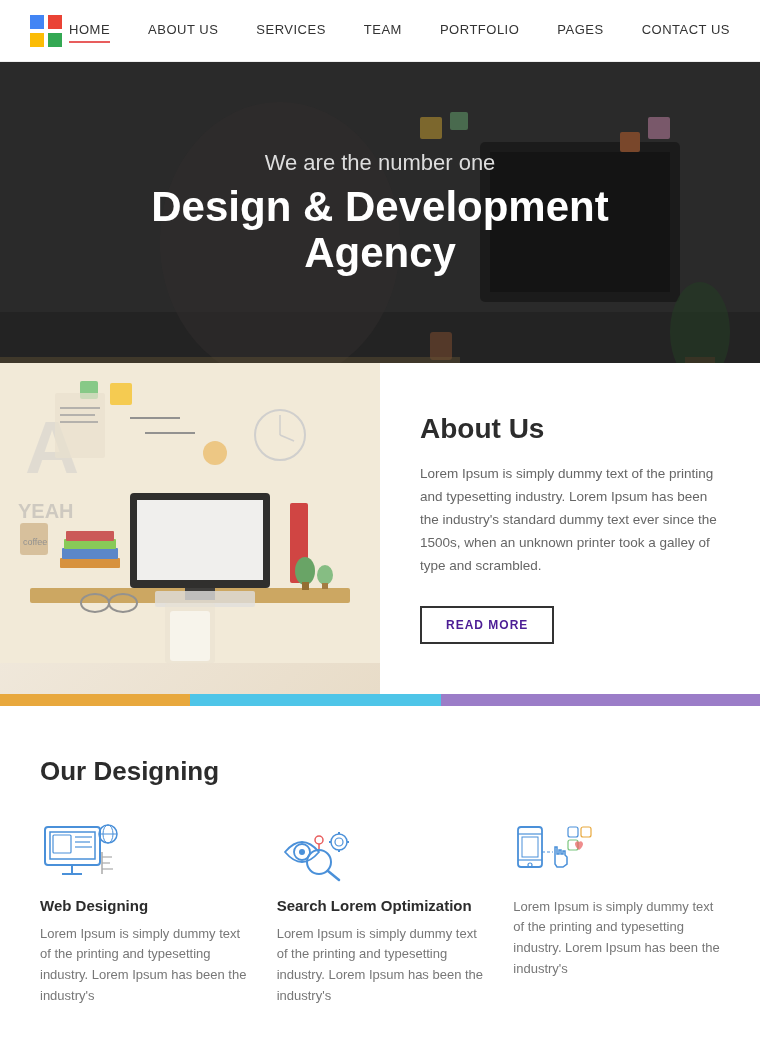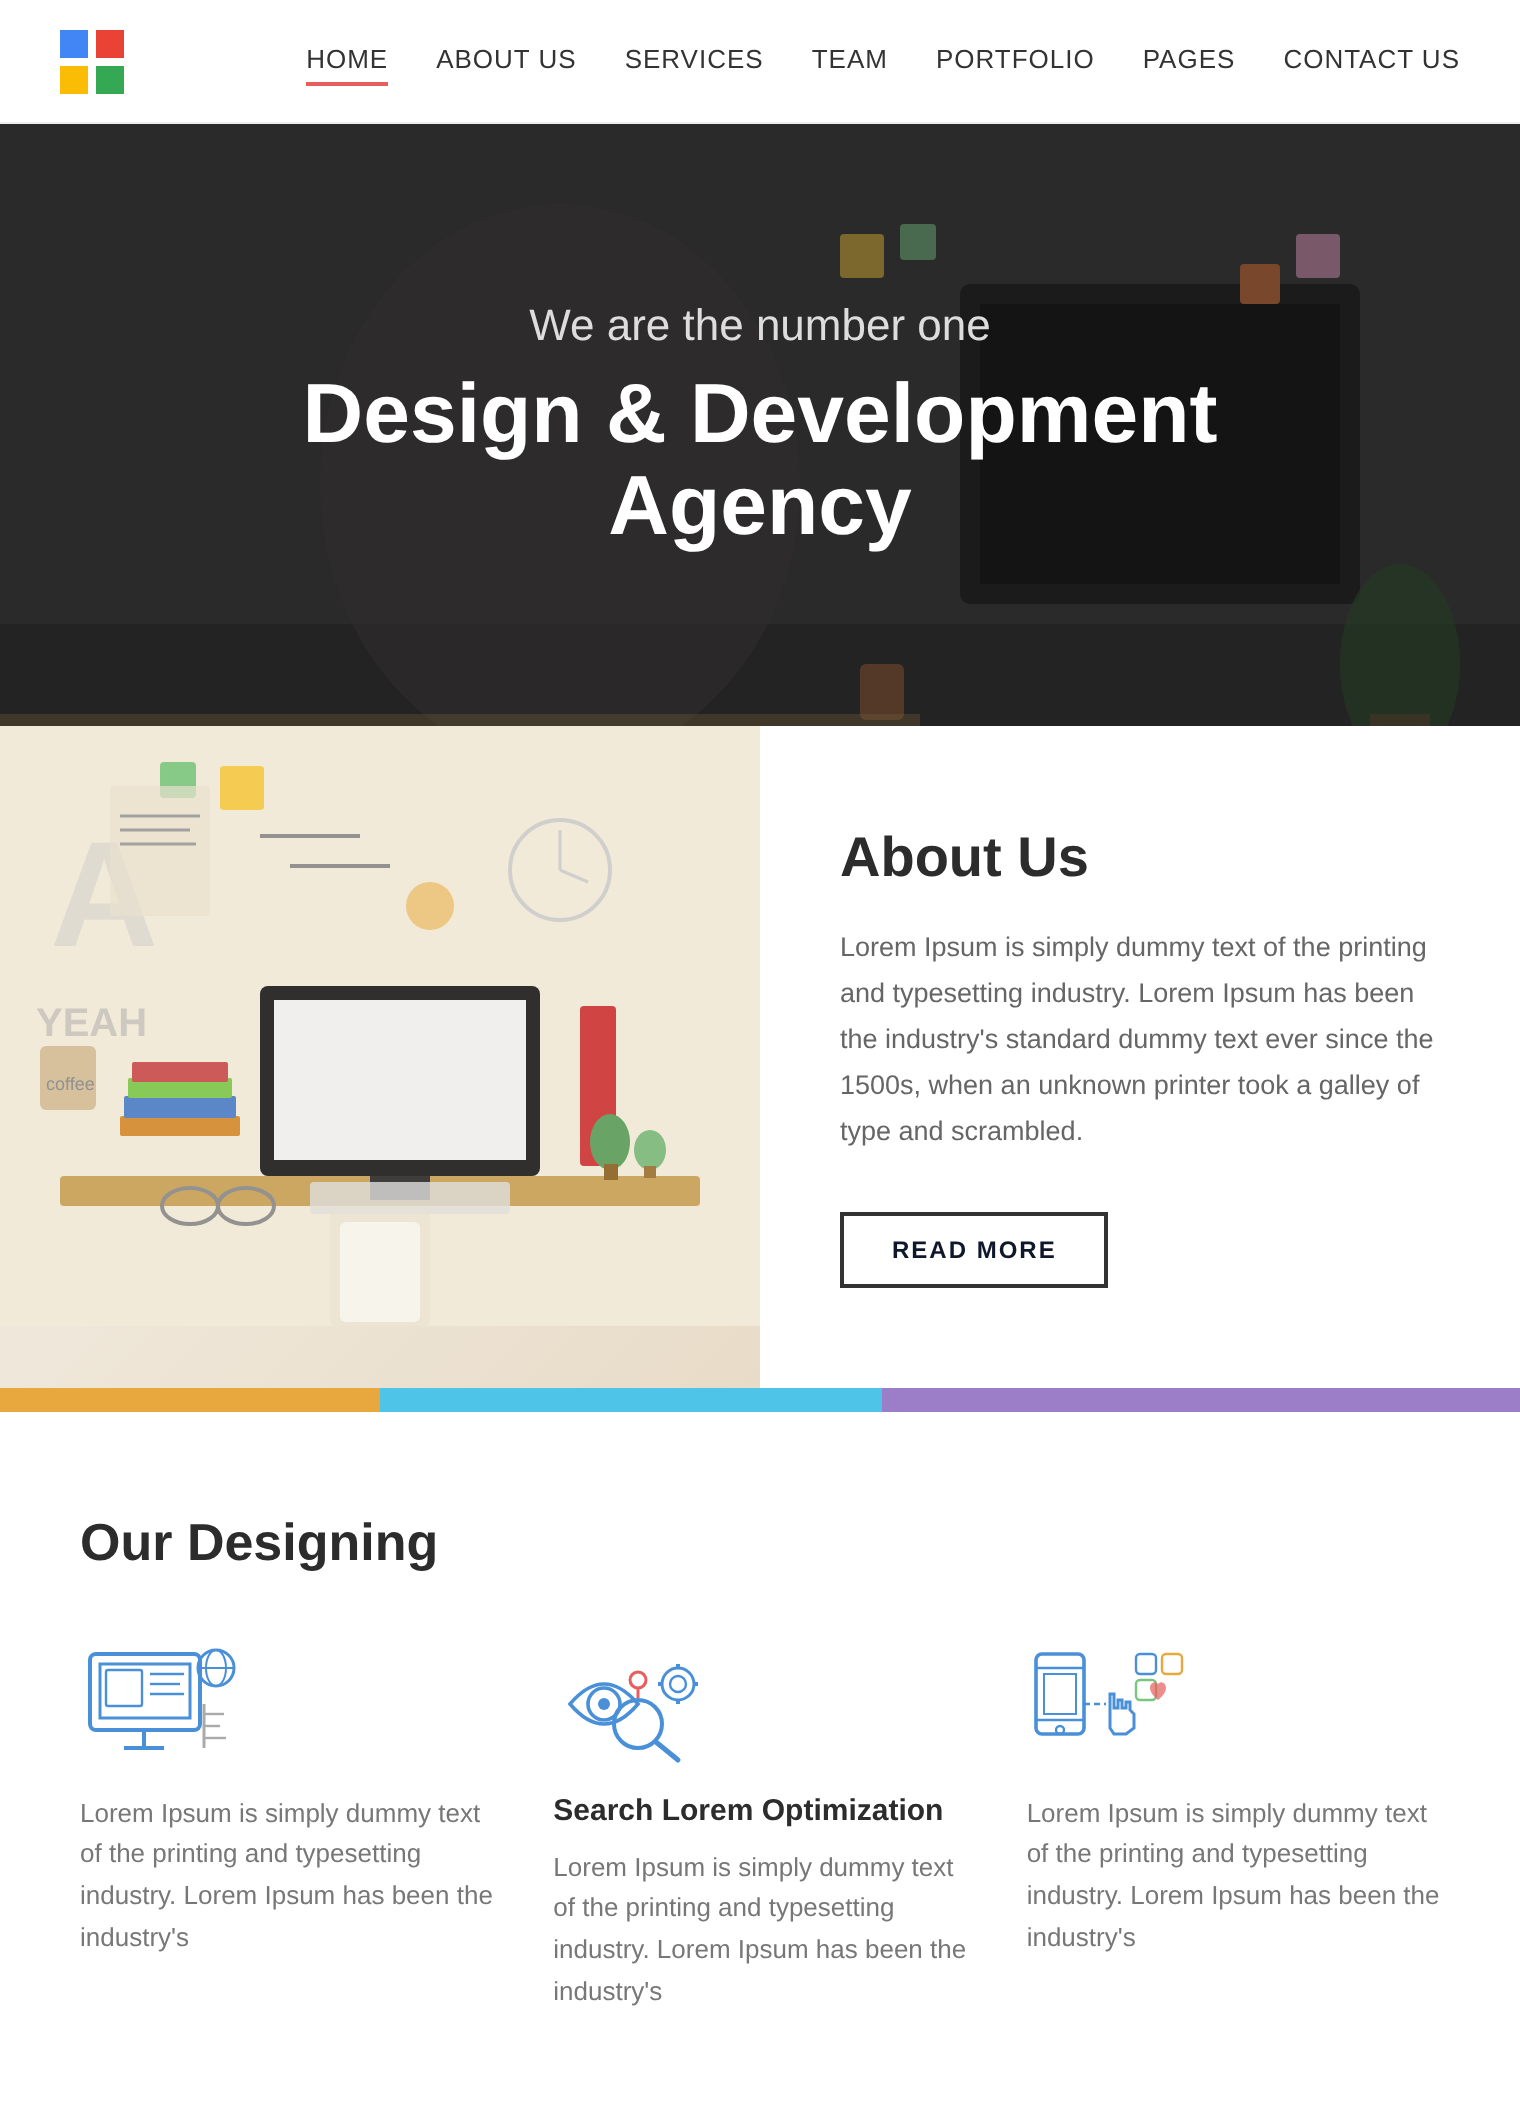--- a/index.html
+++ b/index.html
@@ -25,7 +25,7 @@
     }
     .nav {
       display: flex;
-      gap: 24px;
+      gap: 38px;
       align-items: center;
     }
     .nav-item {

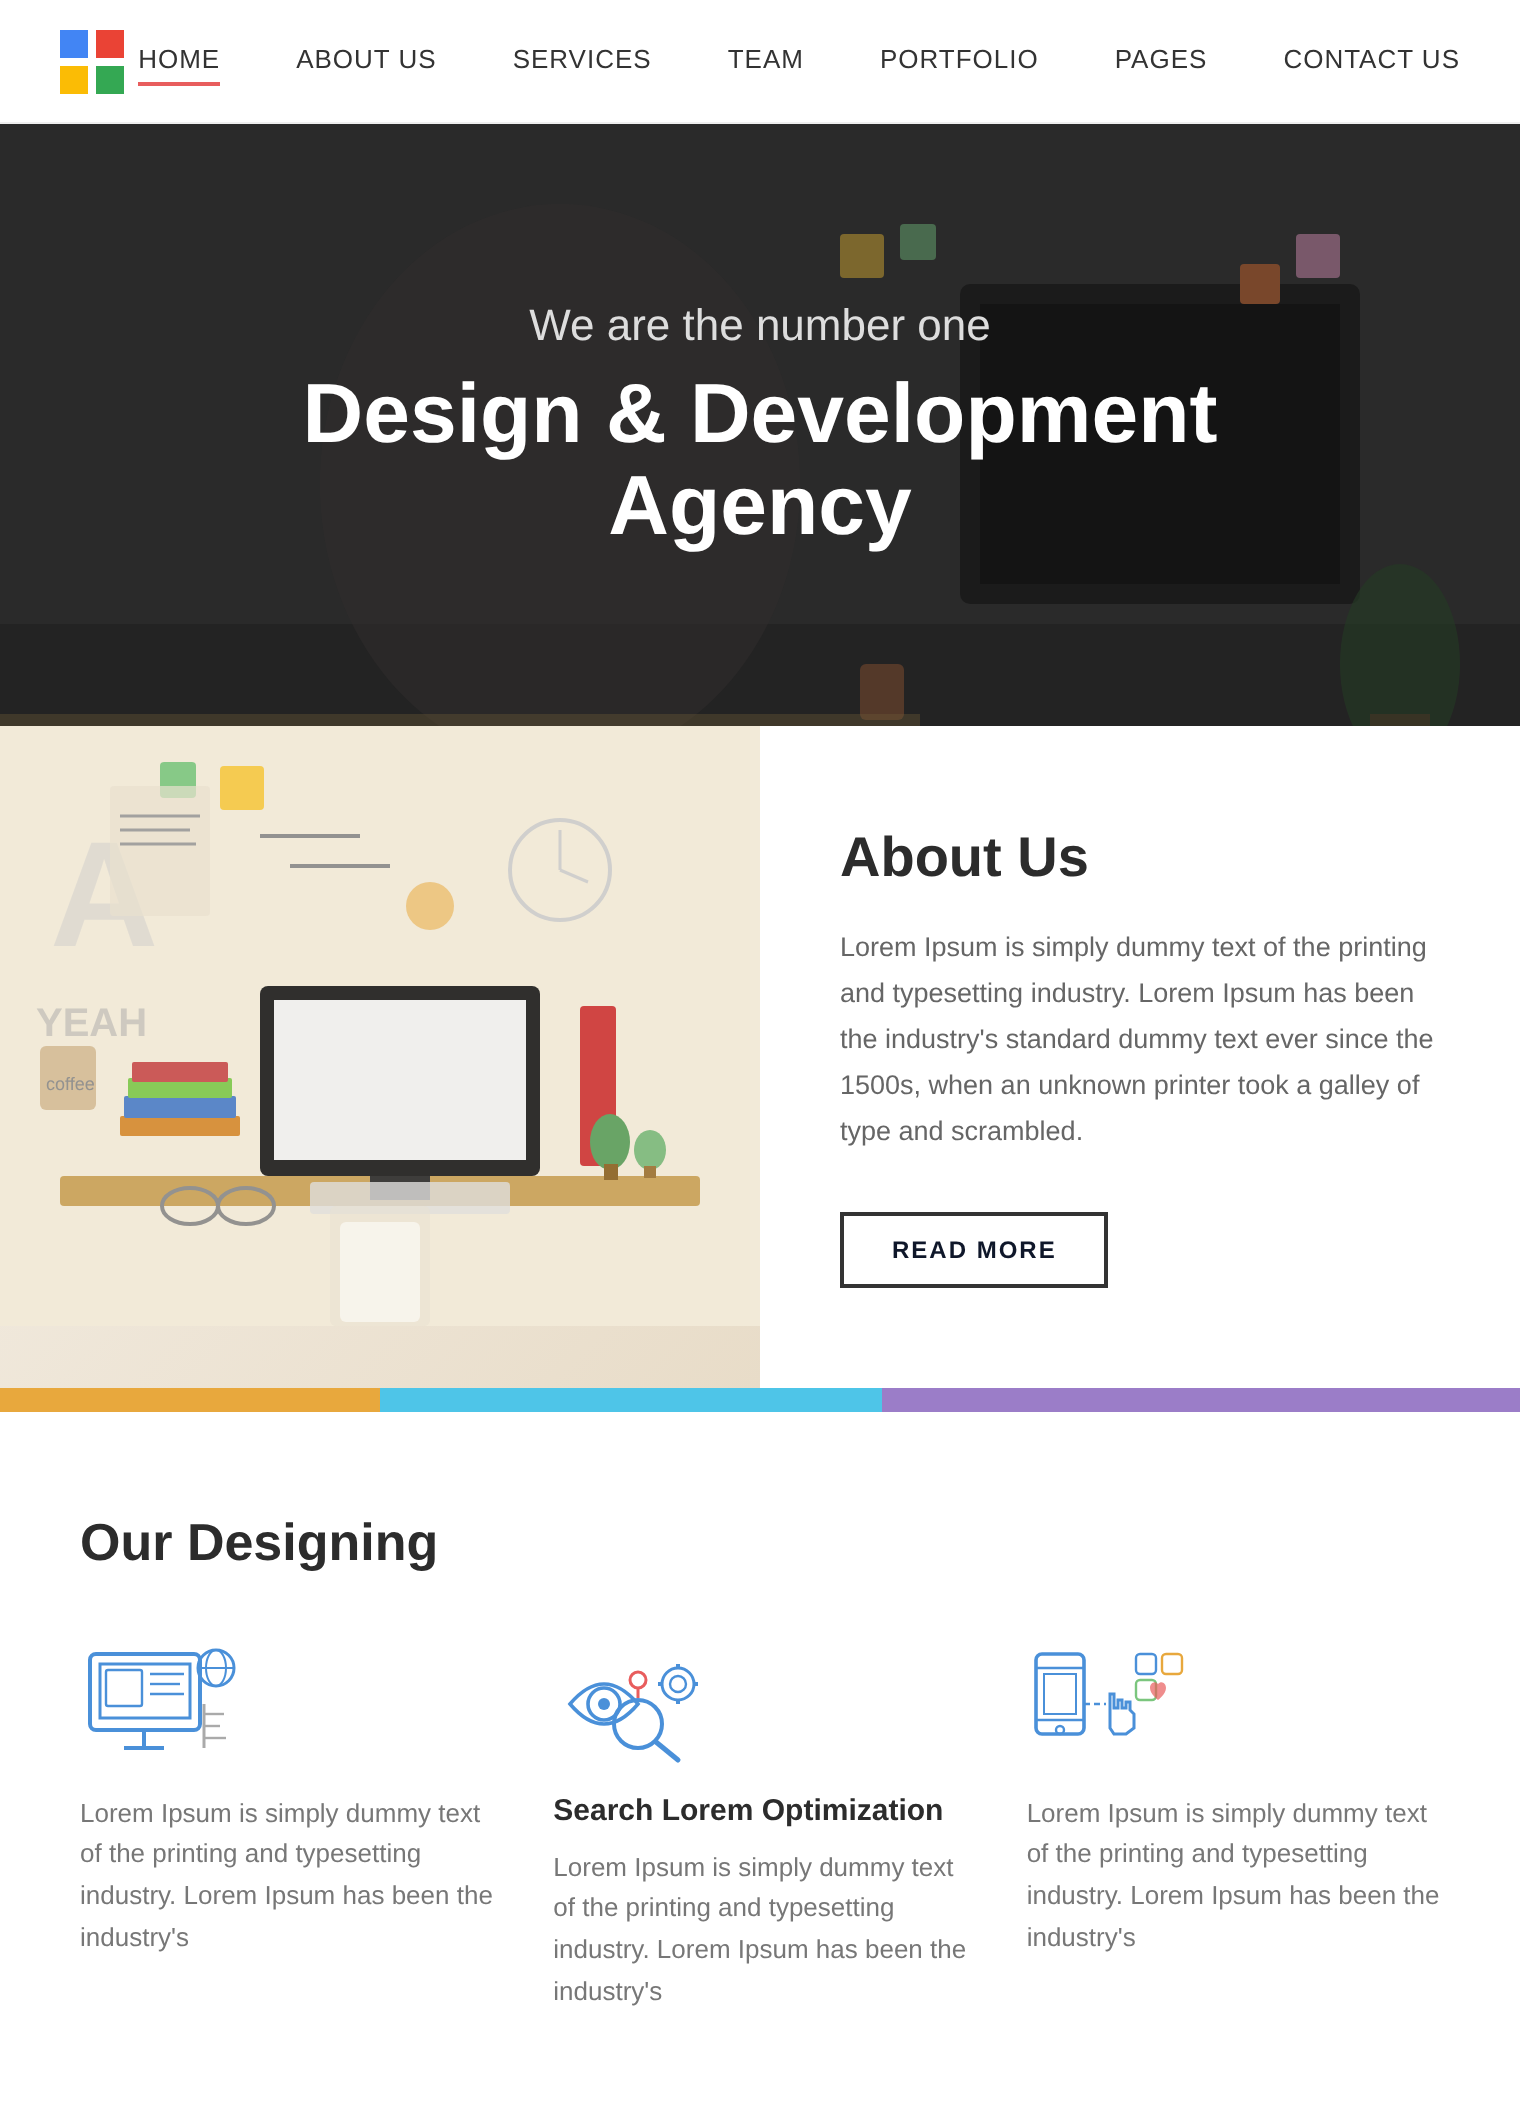--- a/index.html
+++ b/index.html
@@ -129,7 +129,7 @@
       display: inline-block;
       padding: 10px 24px;
       border: 2px solid #333;
-      color: #0f172a;
+      color: #4c1d95;
       font-size: 12px;
       font-weight: 600;
       letter-spacing: 1px;

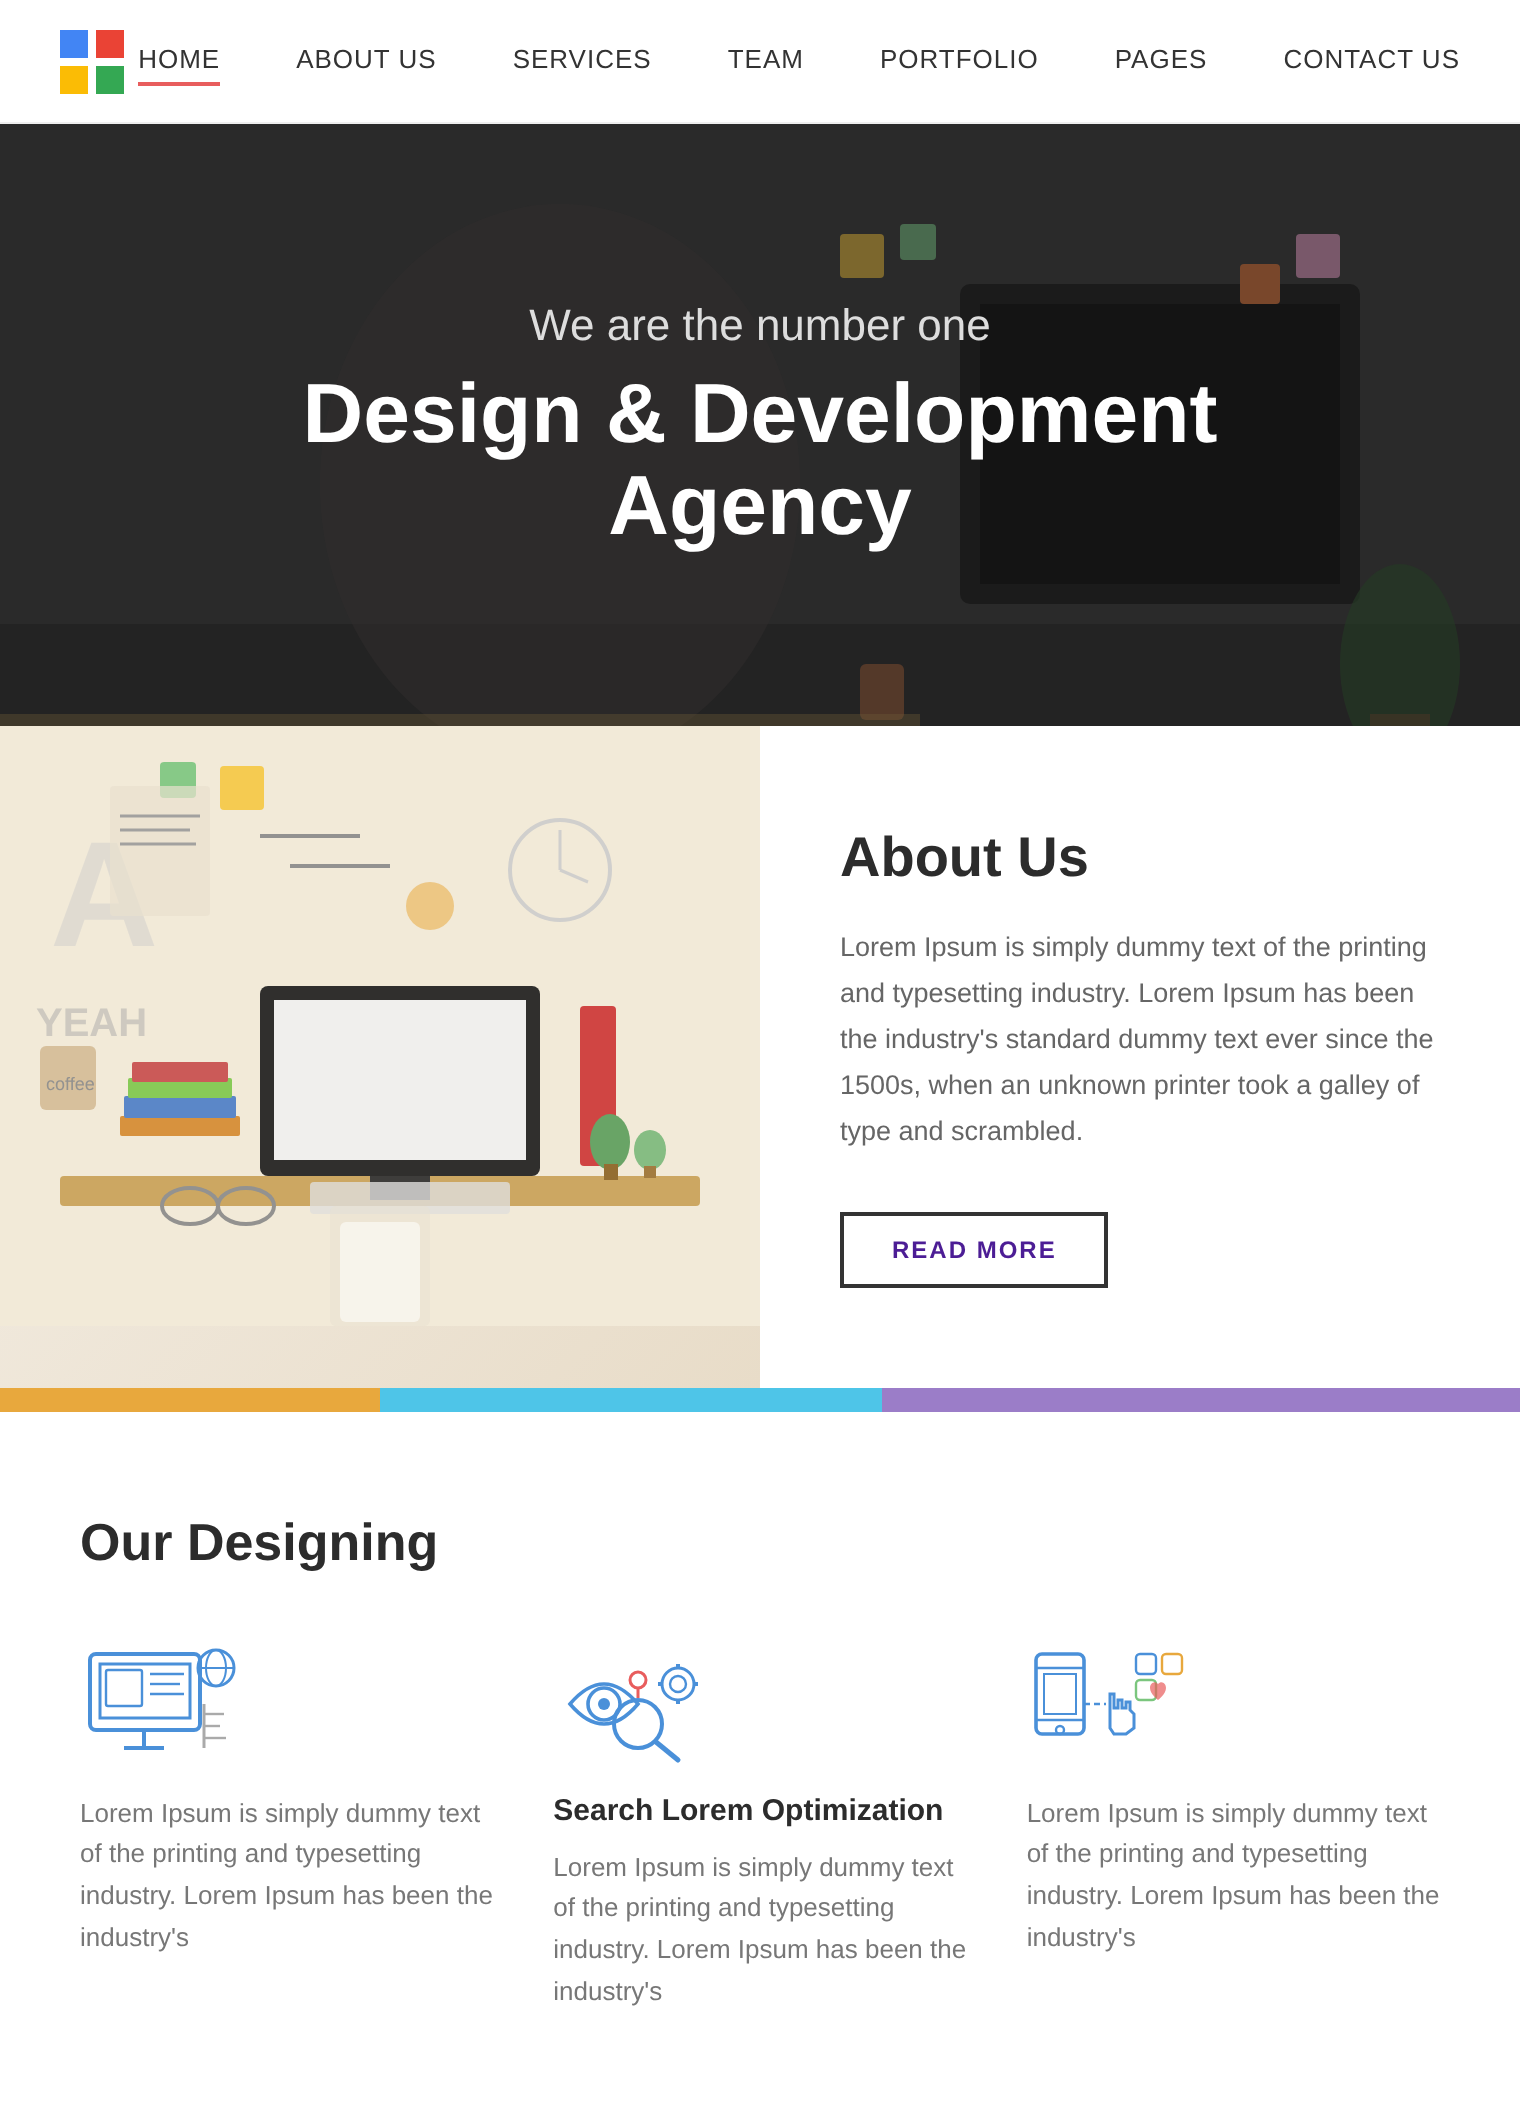--- a/index.html
+++ b/index.html
@@ -354,6 +354,7 @@
           <line x1="62" y1="47" x2="73" y2="47" stroke="#aaa" stroke-width="1.2"></line>
         </svg>
       </div>
+      <h3 class="service-name">Web Designing</h3>
       <p class="service-desc">Lorem Ipsum is simply dummy text of the printing and typesetting industry. Lorem Ipsum has been the industry's</p>
     </div>
 

